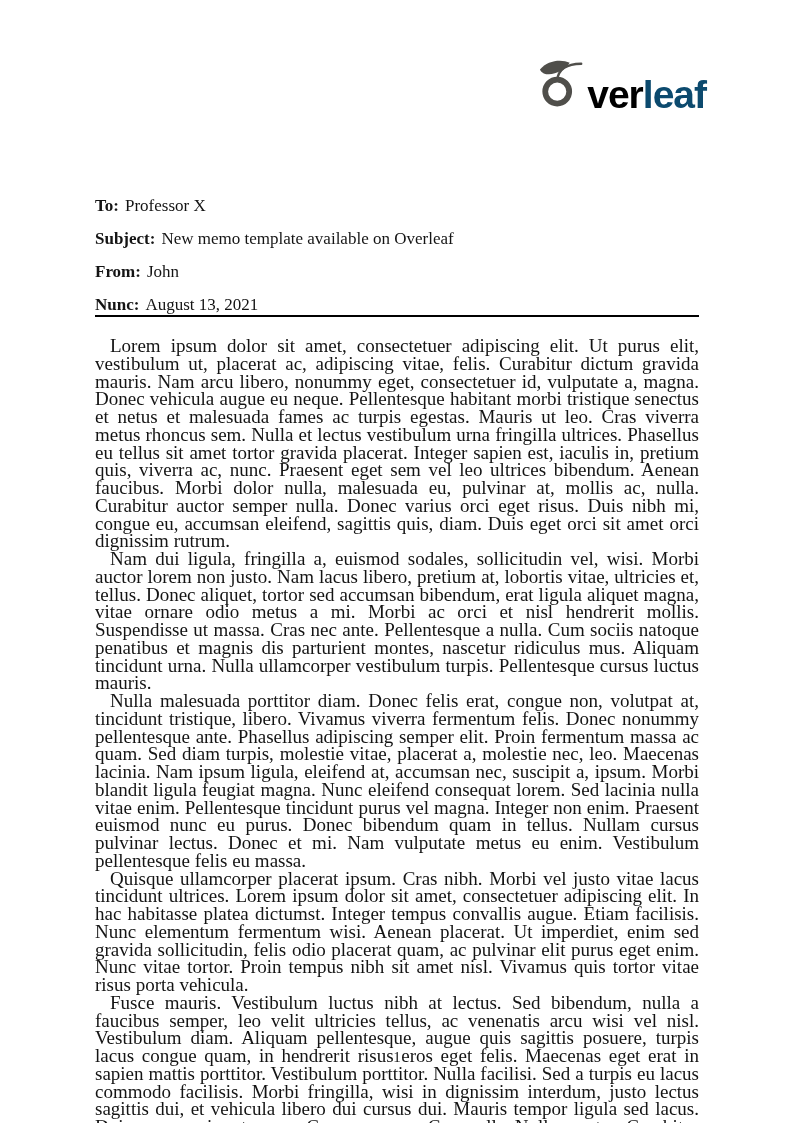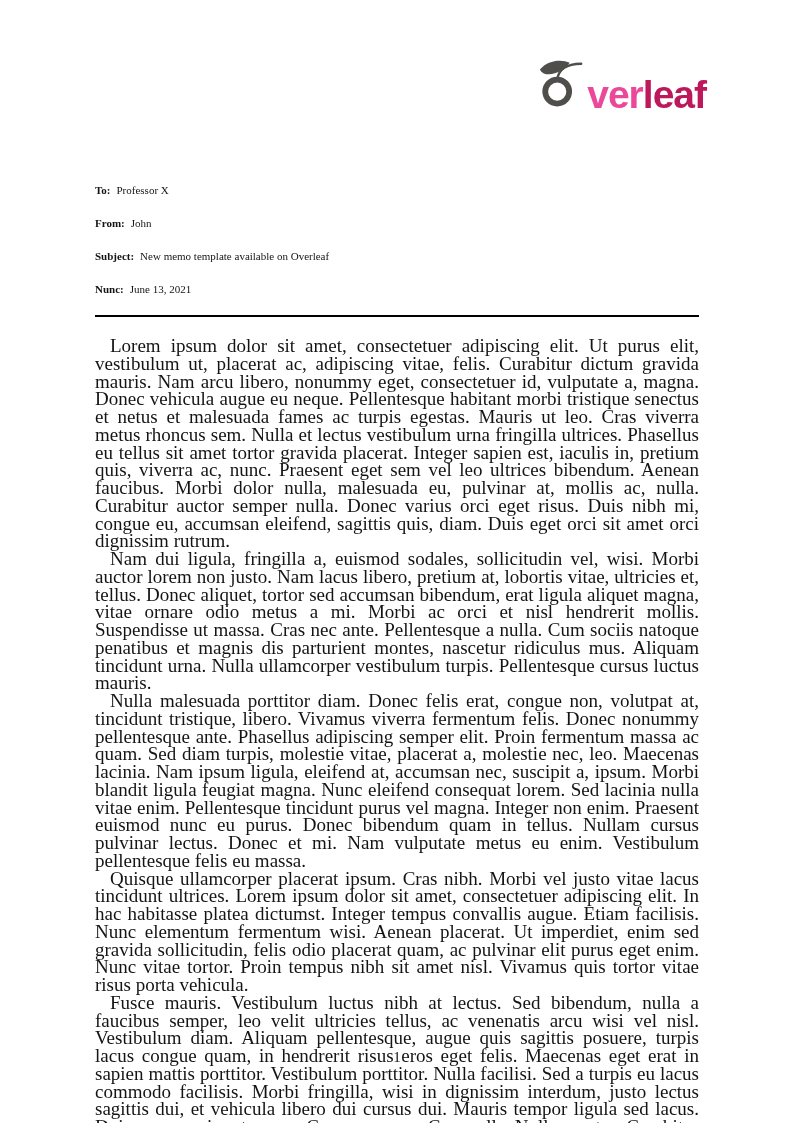--- a/index.html
+++ b/index.html
@@ -39,7 +39,7 @@
     margin-bottom: -6px;
     white-space: nowrap;
   }
-  .logo-ver  { color: #ec4899; }
+  .logo-ver  { color: #000000; }
   .logo-leaf { color: #be185d; text-align: center; }
 
   

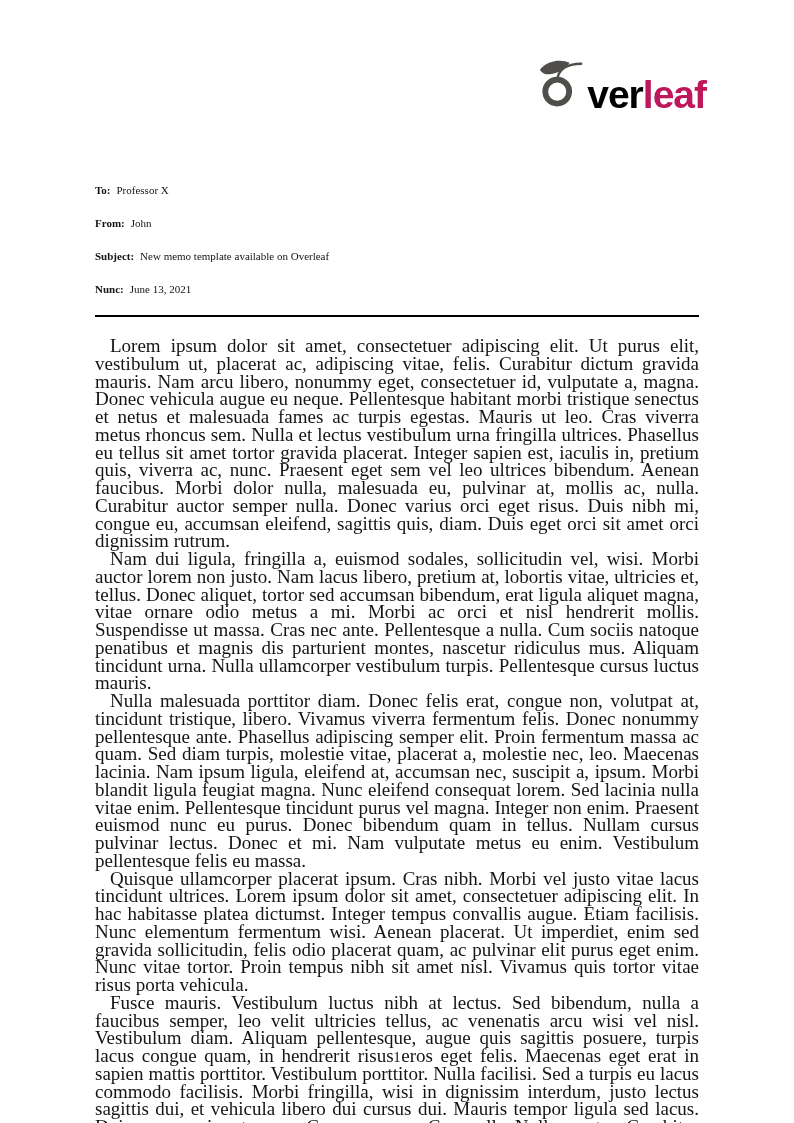--- a/index.html
+++ b/index.html
@@ -40,7 +40,7 @@
     white-space: nowrap;
   }
   .logo-ver  { color: #000000; }
-  .logo-leaf { color: #be185d; text-align: center; }
+  .logo-leaf { color: #0c4a6e; text-align: center; }
 
   
   .memo-fields {

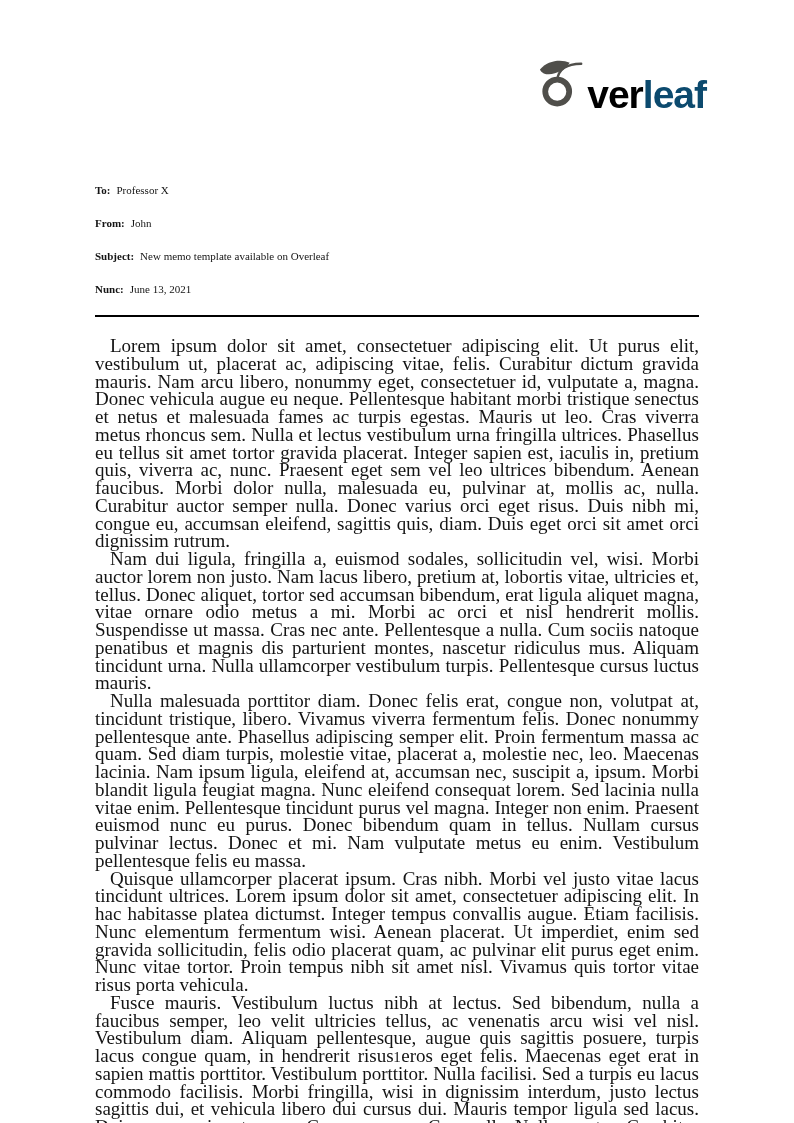--- a/index.html
+++ b/index.html
@@ -46,9 +46,9 @@
   .memo-fields {
     position: absolute;
     left: 95px;
-    top: 181px;
+    top: 196px;
     width: 604px;
-    font-size: 11px;
+    font-size: 17px;
   }
   .field-row {
     line-height: 19px;

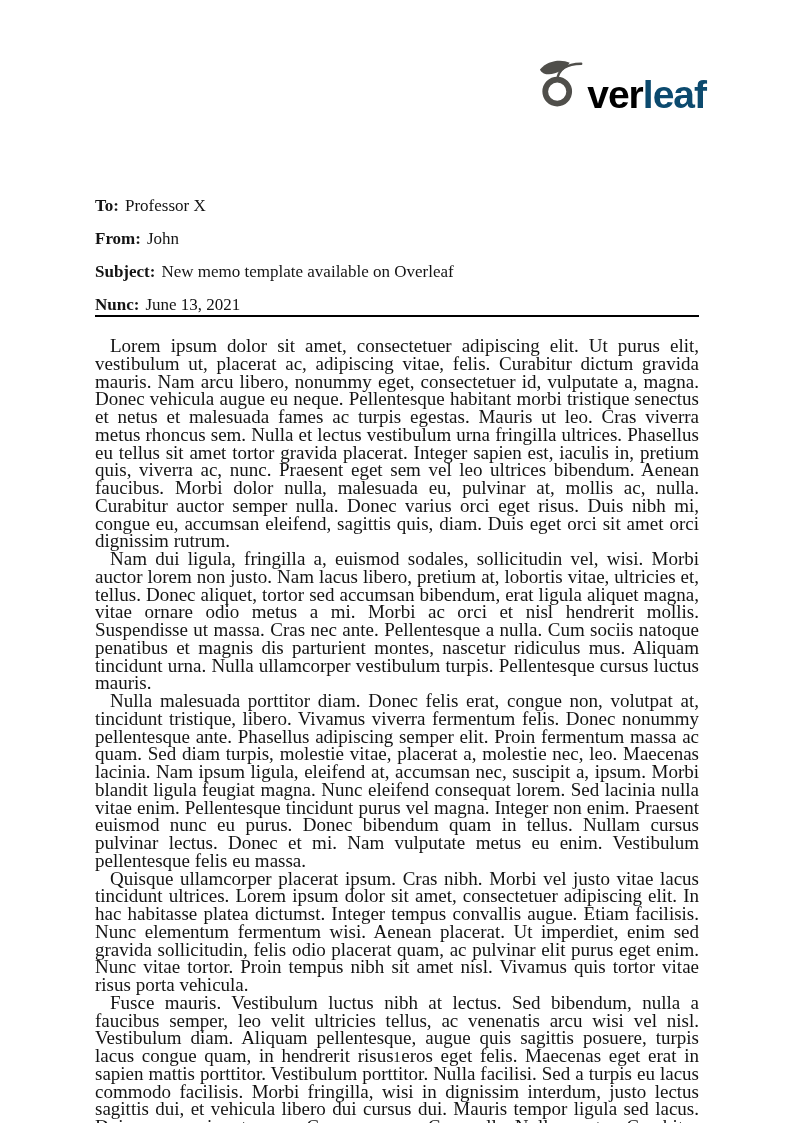--- a/index.html
+++ b/index.html
@@ -116,10 +116,10 @@
       <span class="field-label">To:</span><span class="field-value">Professor X</span>
     </div>
     <div class="field-row">
-      <span class="field-label">From:</span><span class="field-value">John</span>
+      <span class="field-label">Subject:</span><span class="field-value">New memo template available on Overleaf</span>
     </div>
     <div class="field-row">
-      <span class="field-label">Subject:</span><span class="field-value">New memo template available on Overleaf</span>
+      <span class="field-label">From:</span><span class="field-value">John</span>
     </div>
     <div class="field-row">
       <span class="field-label">Nunc:</span><span class="field-value">June 13, 2021</span>

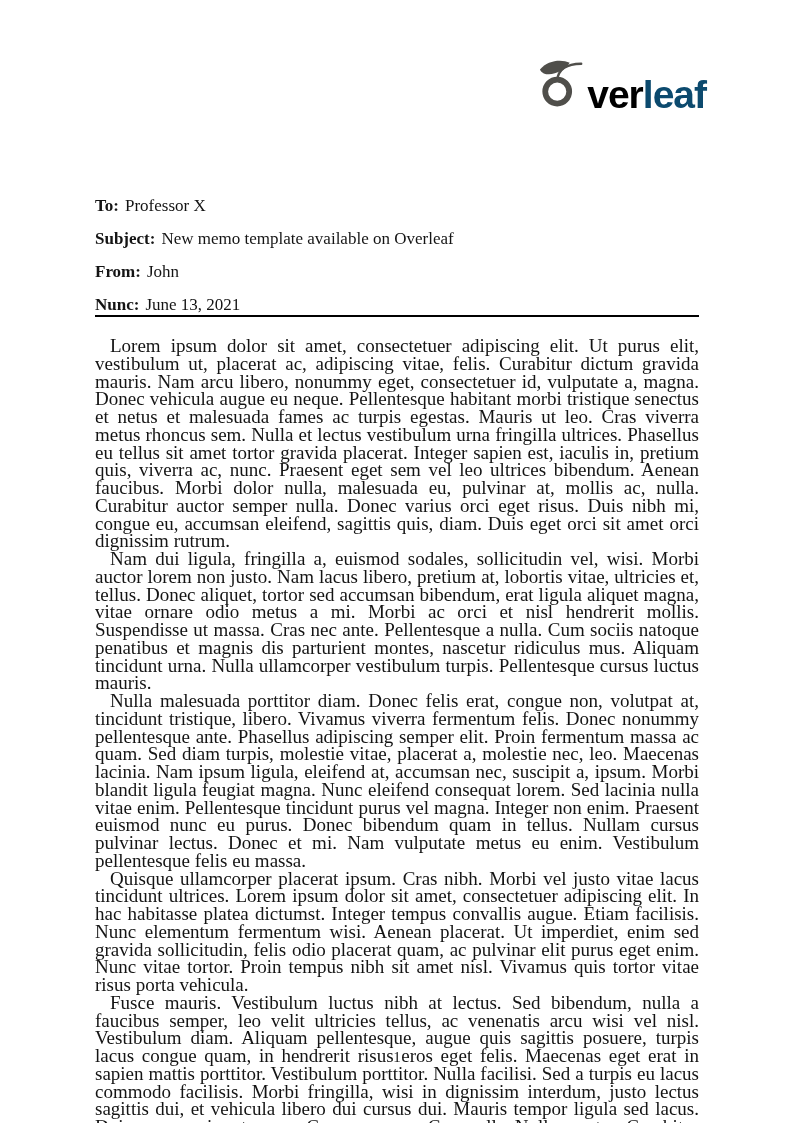--- a/index.html
+++ b/index.html
@@ -122,7 +122,7 @@
       <span class="field-label">From:</span><span class="field-value">John</span>
     </div>
     <div class="field-row">
-      <span class="field-label">Nunc:</span><span class="field-value">June 13, 2021</span>
+      <span class="field-label">Nunc:</span><span class="field-value">August 13, 2021</span>
     </div>
   </div>
 

